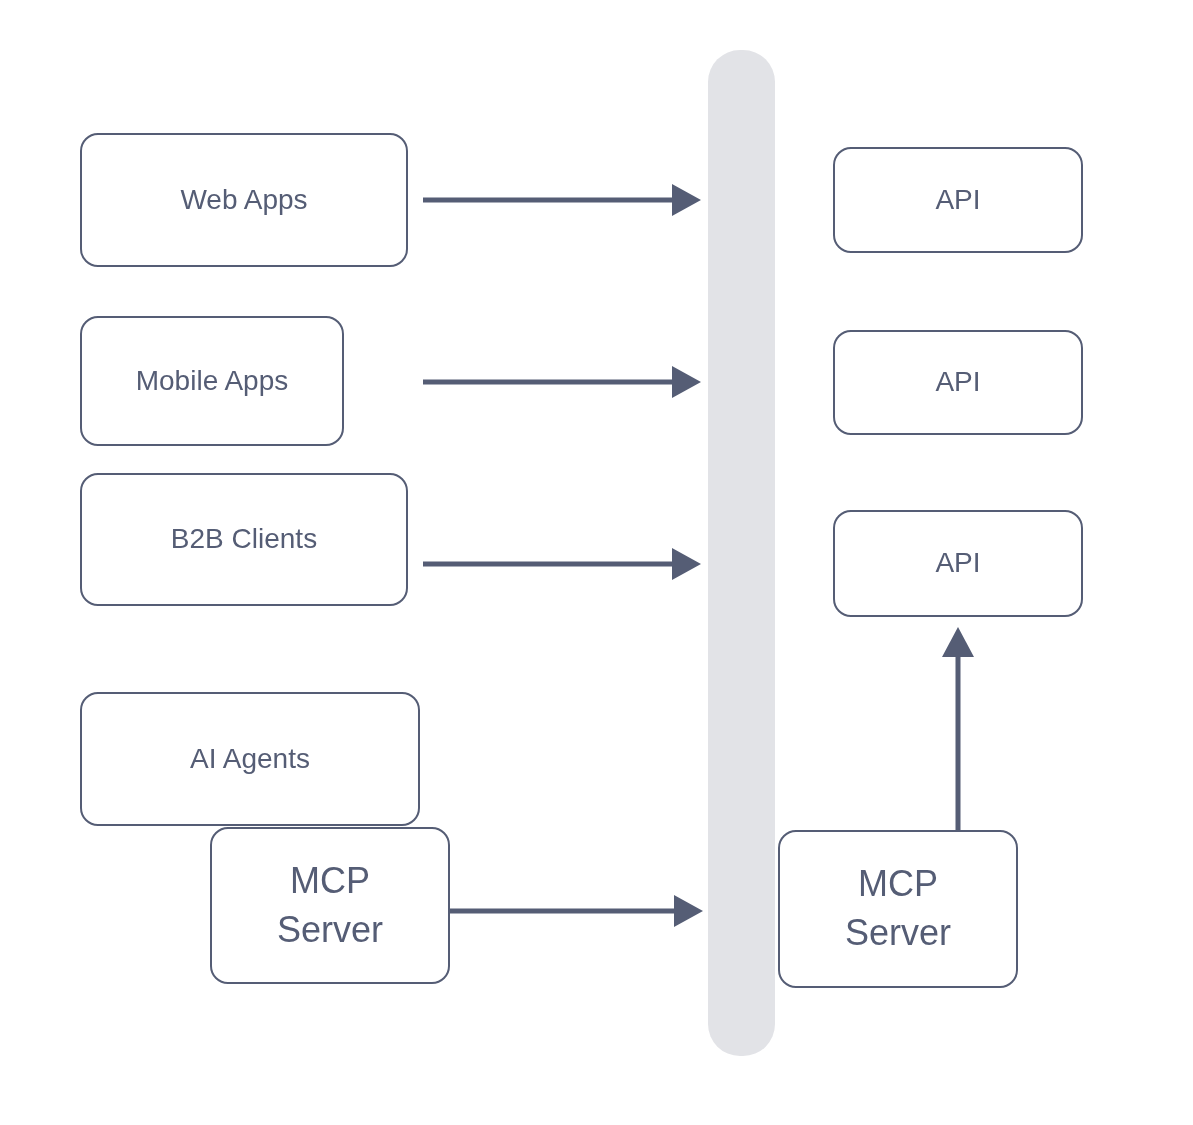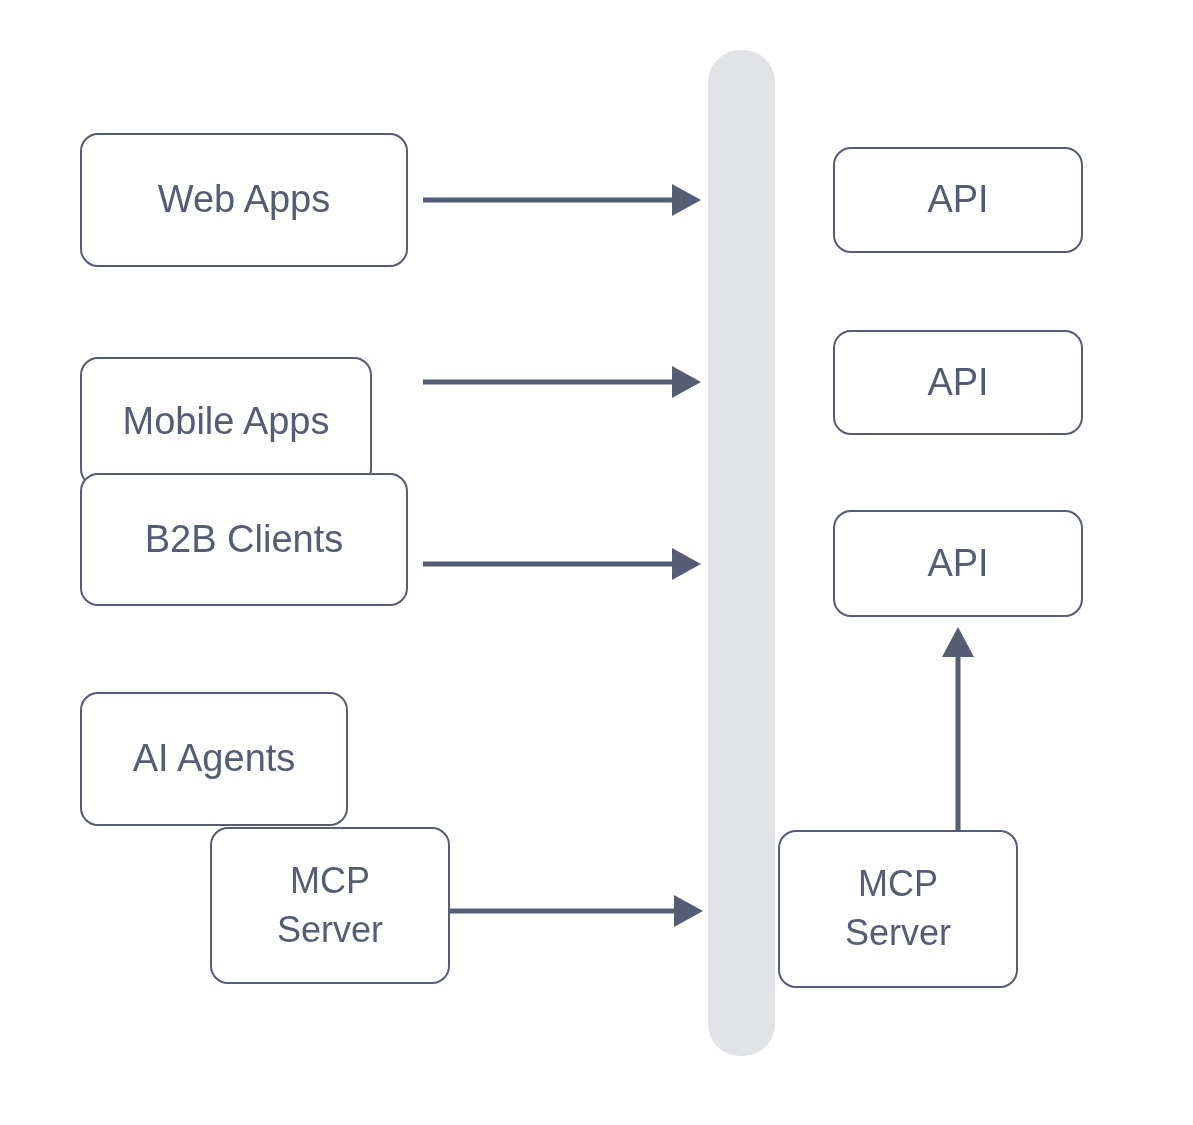--- a/index.html
+++ b/index.html
@@ -22,7 +22,7 @@
     position:absolute;background:#fff;
     border:2.5px solid var(--stroke);border-radius:18px;
     display:flex;align-items:center;justify-content:center;
-    color:var(--stroke);font-size:38px;line-height:1.3;
+    color:var(--stroke);font-size:28px;line-height:1.3;
     text-align:center;
   }
   .n-web    {left:80px; top:133px;width:328px;height:134px;}

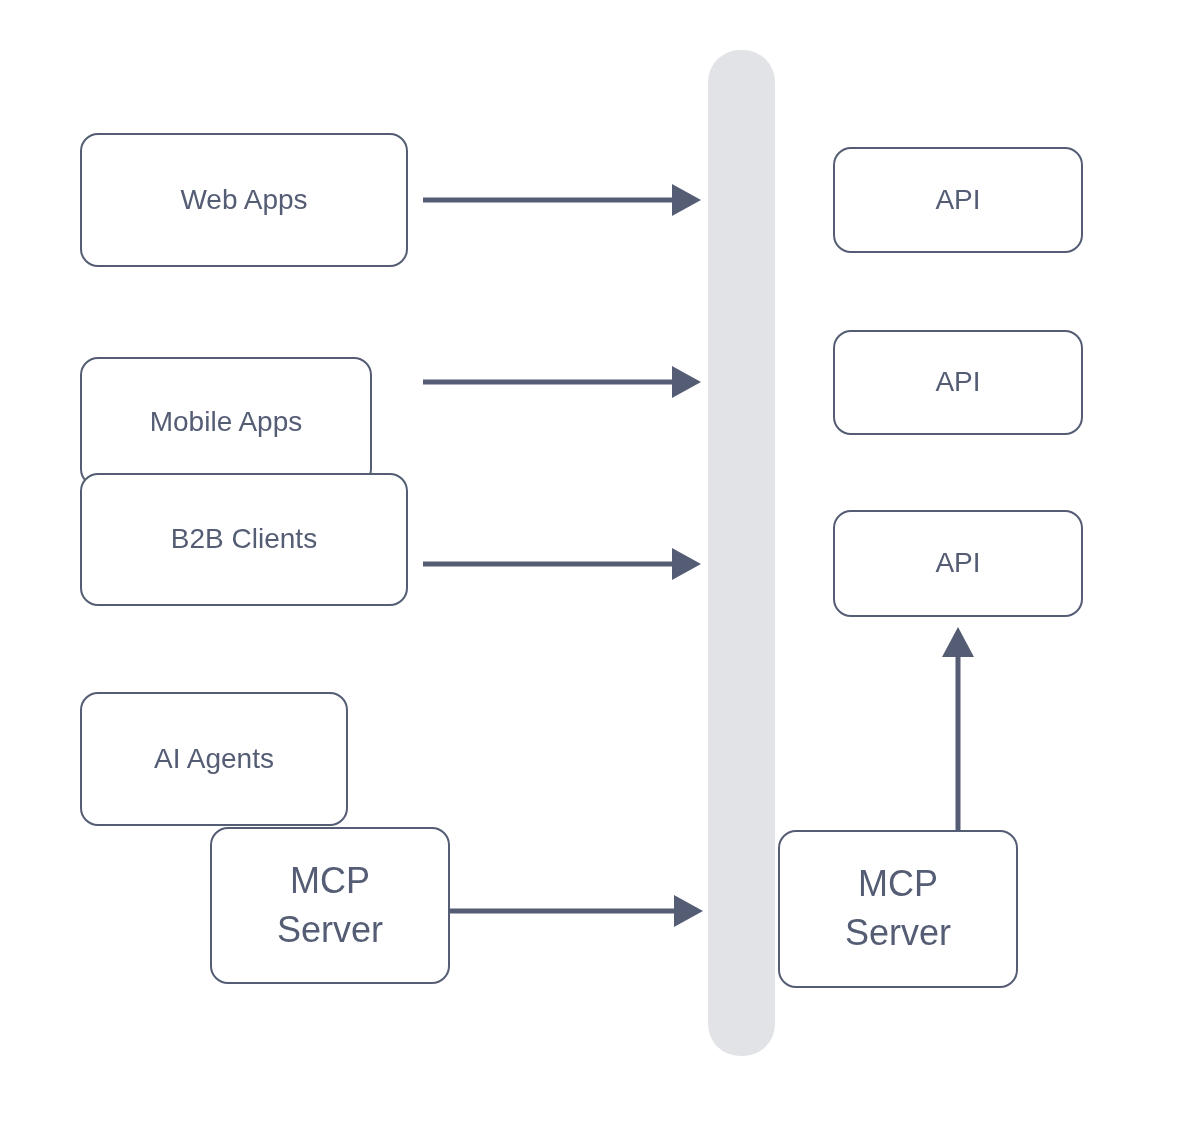--- a/index.html
+++ b/index.html
@@ -26,7 +26,7 @@
     text-align:center;
   }
   .n-web    {left:80px; top:133px;width:328px;height:134px;}
-  .n-mobile {left:80px; top:316px;width:292px;height:130px;margin-top:41px;}
+  .n-mobile {left:80px; top:316px;width:264px;height:130px;}
   .n-b2b    {left:80px; top:473px;width:328px;height:133px;}
   .n-ai     {left:80px; top:692px;width:268px;height:134px;}
   .n-mcp-left {left:210px;top:827px;width:240px;height:157px;font-size:36px;}

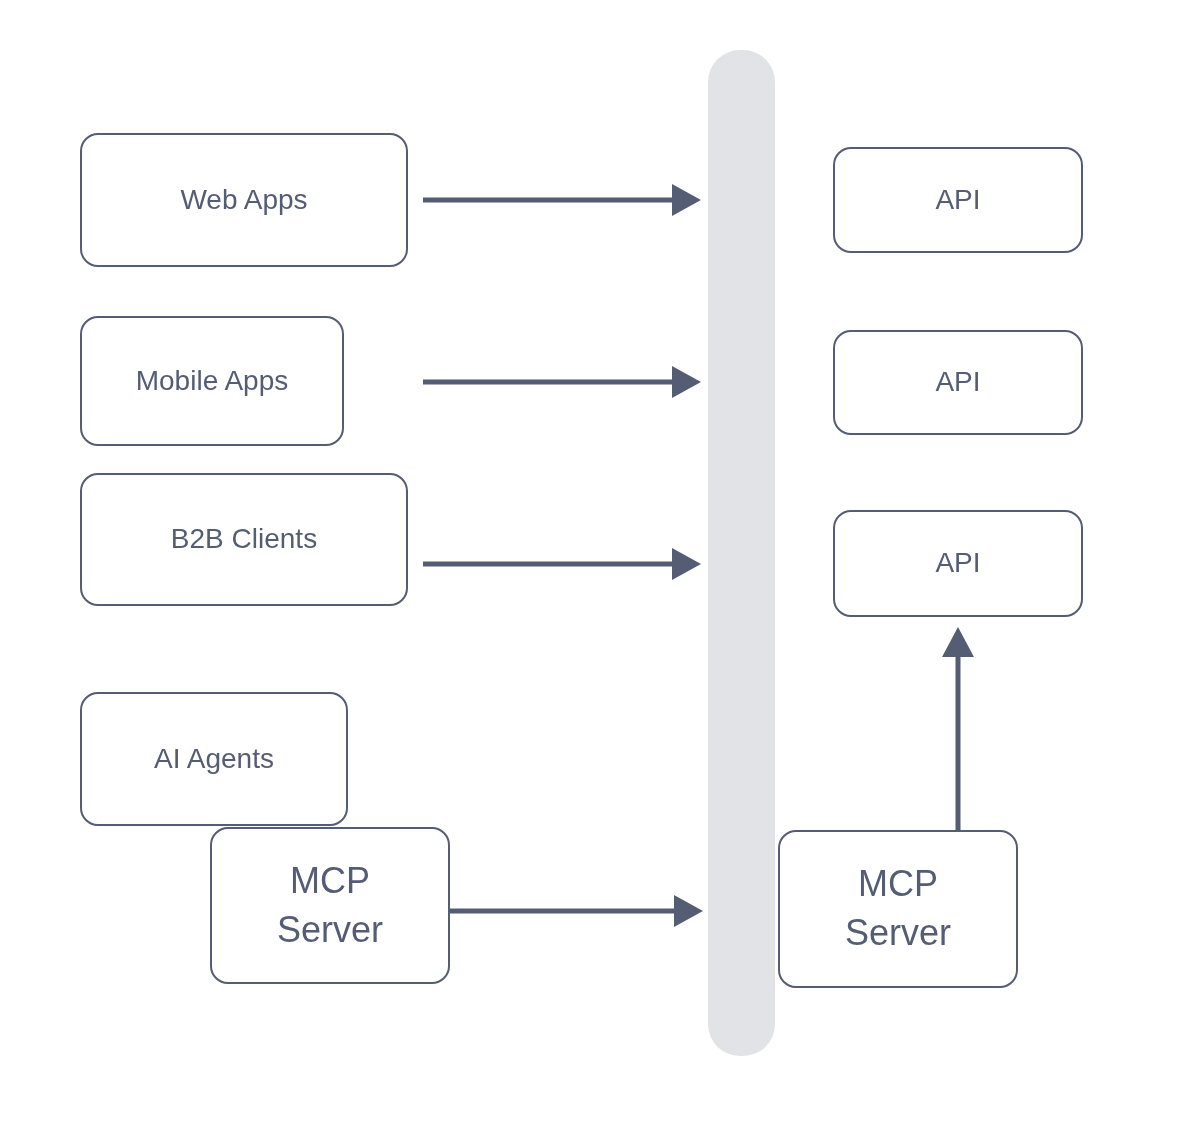--- a/index.html
+++ b/index.html
@@ -28,7 +28,7 @@
   .n-web    {left:80px; top:133px;width:328px;height:134px;}
   .n-mobile {left:80px; top:316px;width:264px;height:130px;}
   .n-b2b    {left:80px; top:473px;width:328px;height:133px;}
-  .n-ai     {left:80px; top:692px;width:268px;height:134px;}
+  .n-ai     {left:80px; top:692px;width:340px;height:134px;}
   .n-mcp-left {left:210px;top:827px;width:240px;height:157px;font-size:36px;}
   .n-api1   {left:833px;top:147px;width:250px;height:106px;}
   .n-api2   {left:833px;top:330px;width:250px;height:105px;}

